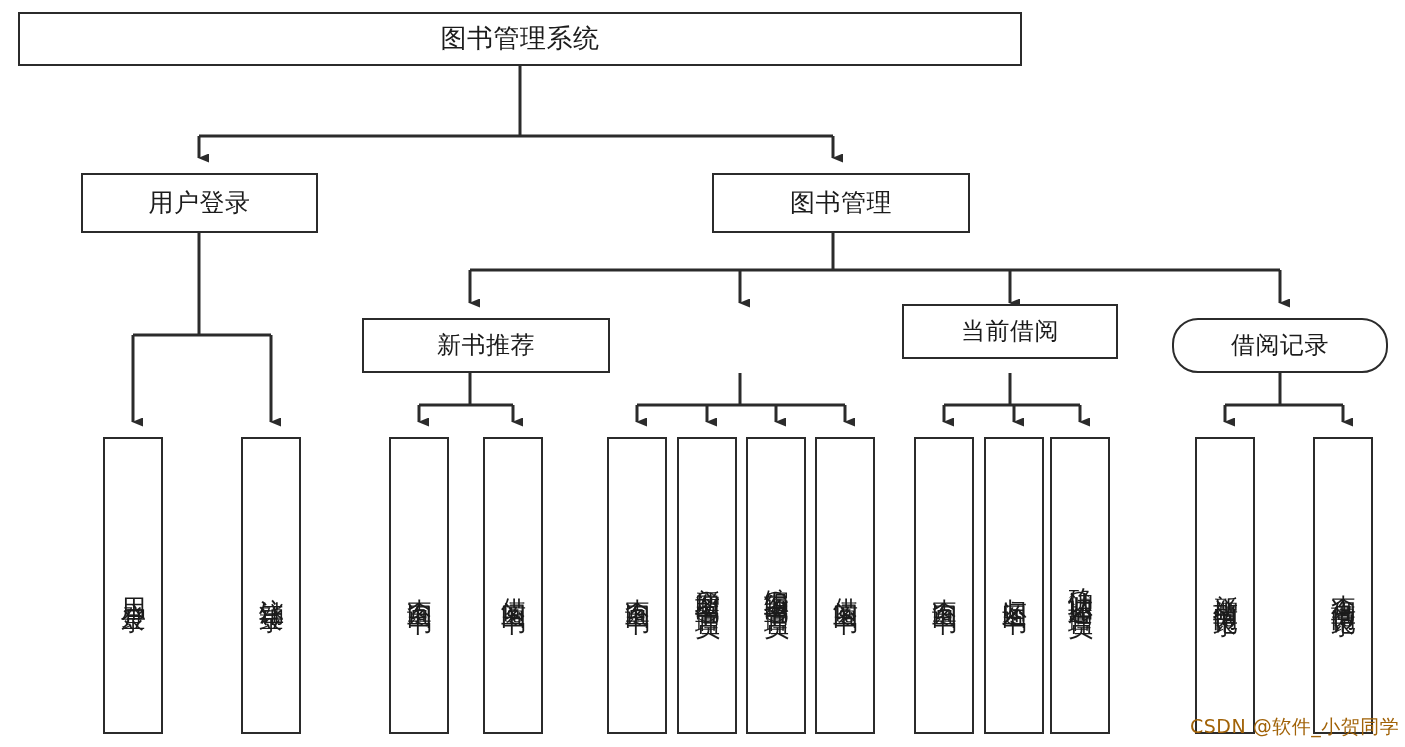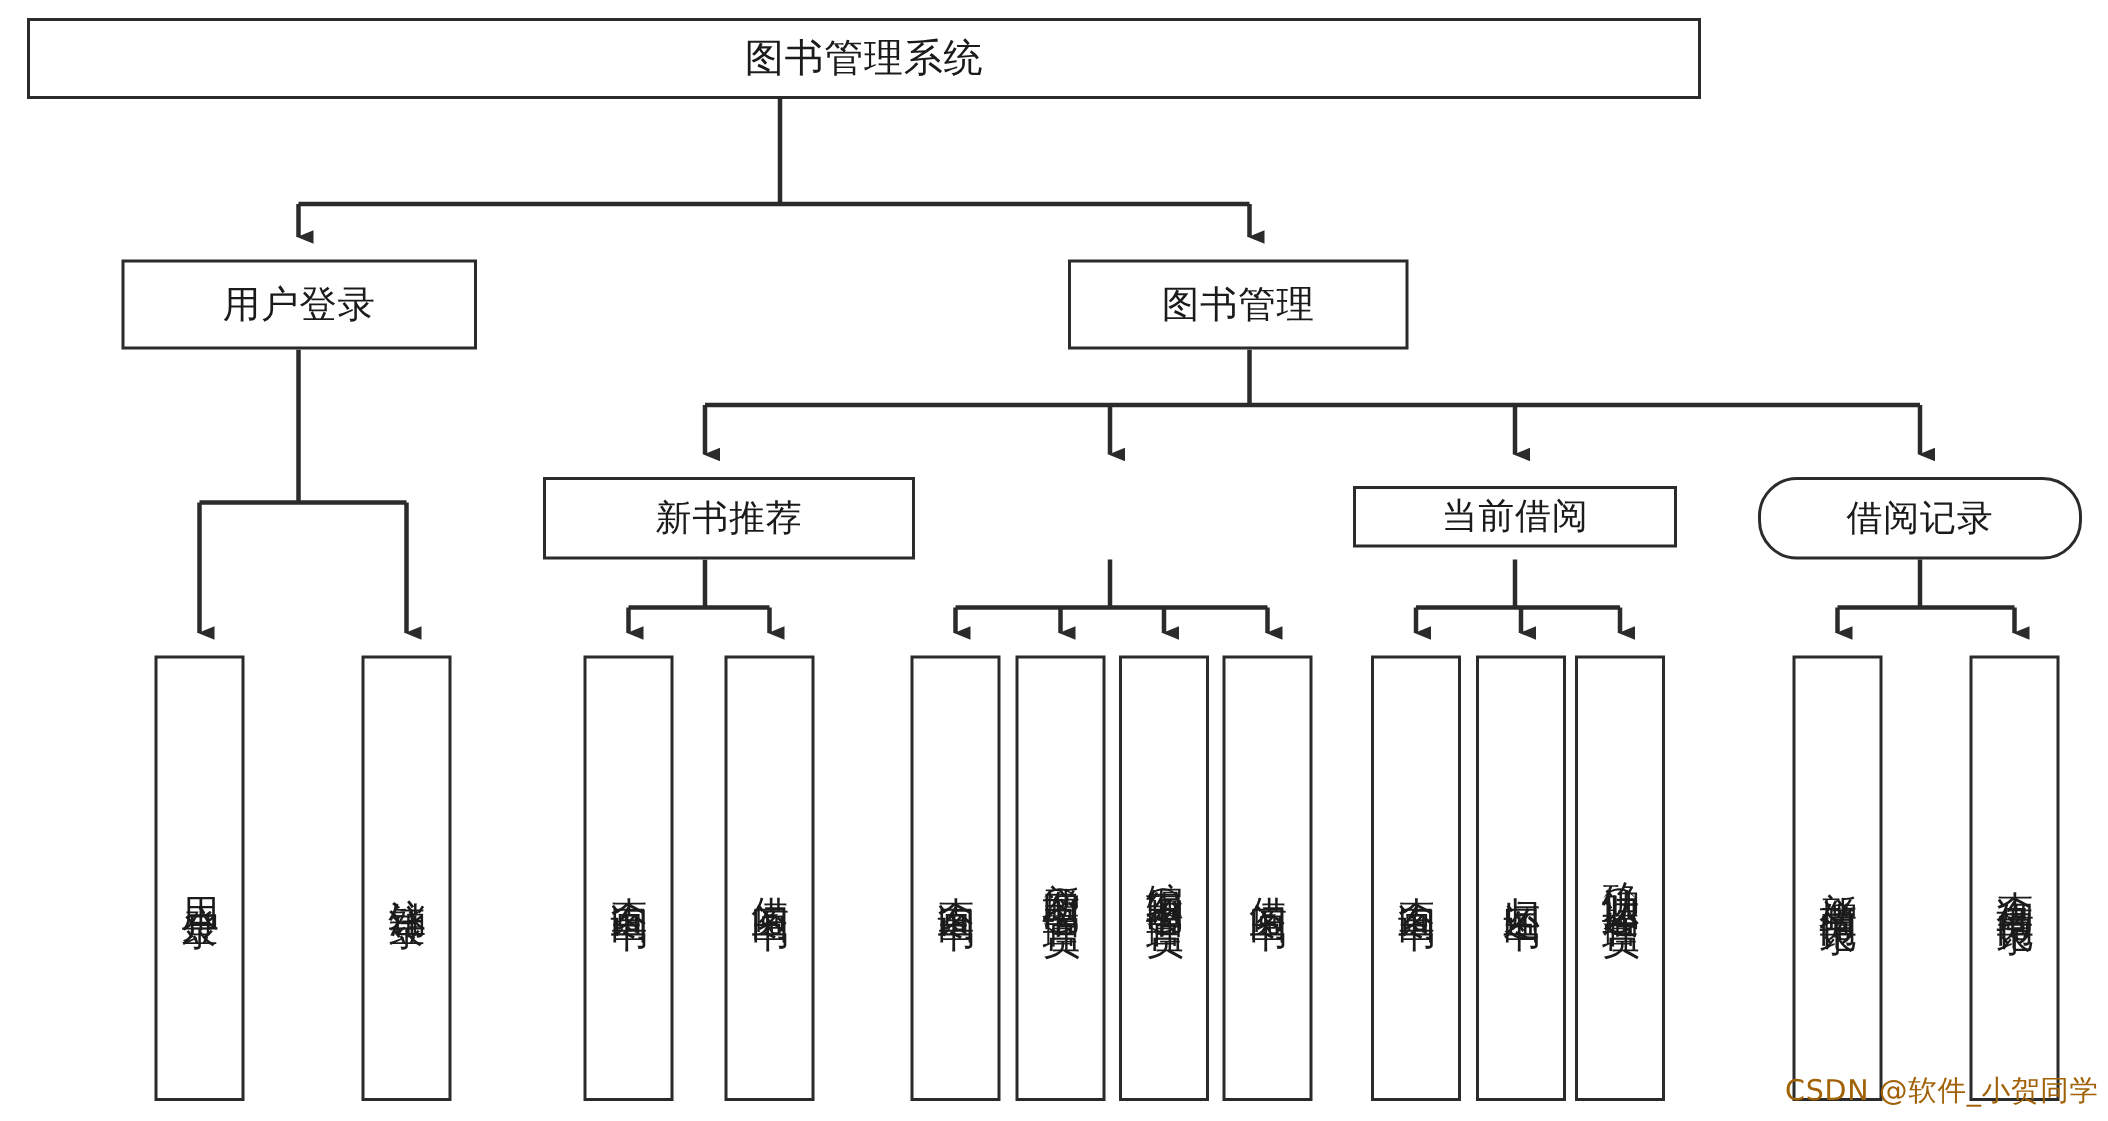--- a/index.html
+++ b/index.html
@@ -127,7 +127,7 @@
     </g>
   </svg>
 
-  <div class="node horizontal level1" style="left:18px; top:12px; width:1116px; height:54px;font-family:Liberation Serif, serif;">
+  <div class="node horizontal level1" style="left:18px; top:12px; width:1004px; height:54px;">
     <span class="node-label">图书管理系统</span>
   </div>
 

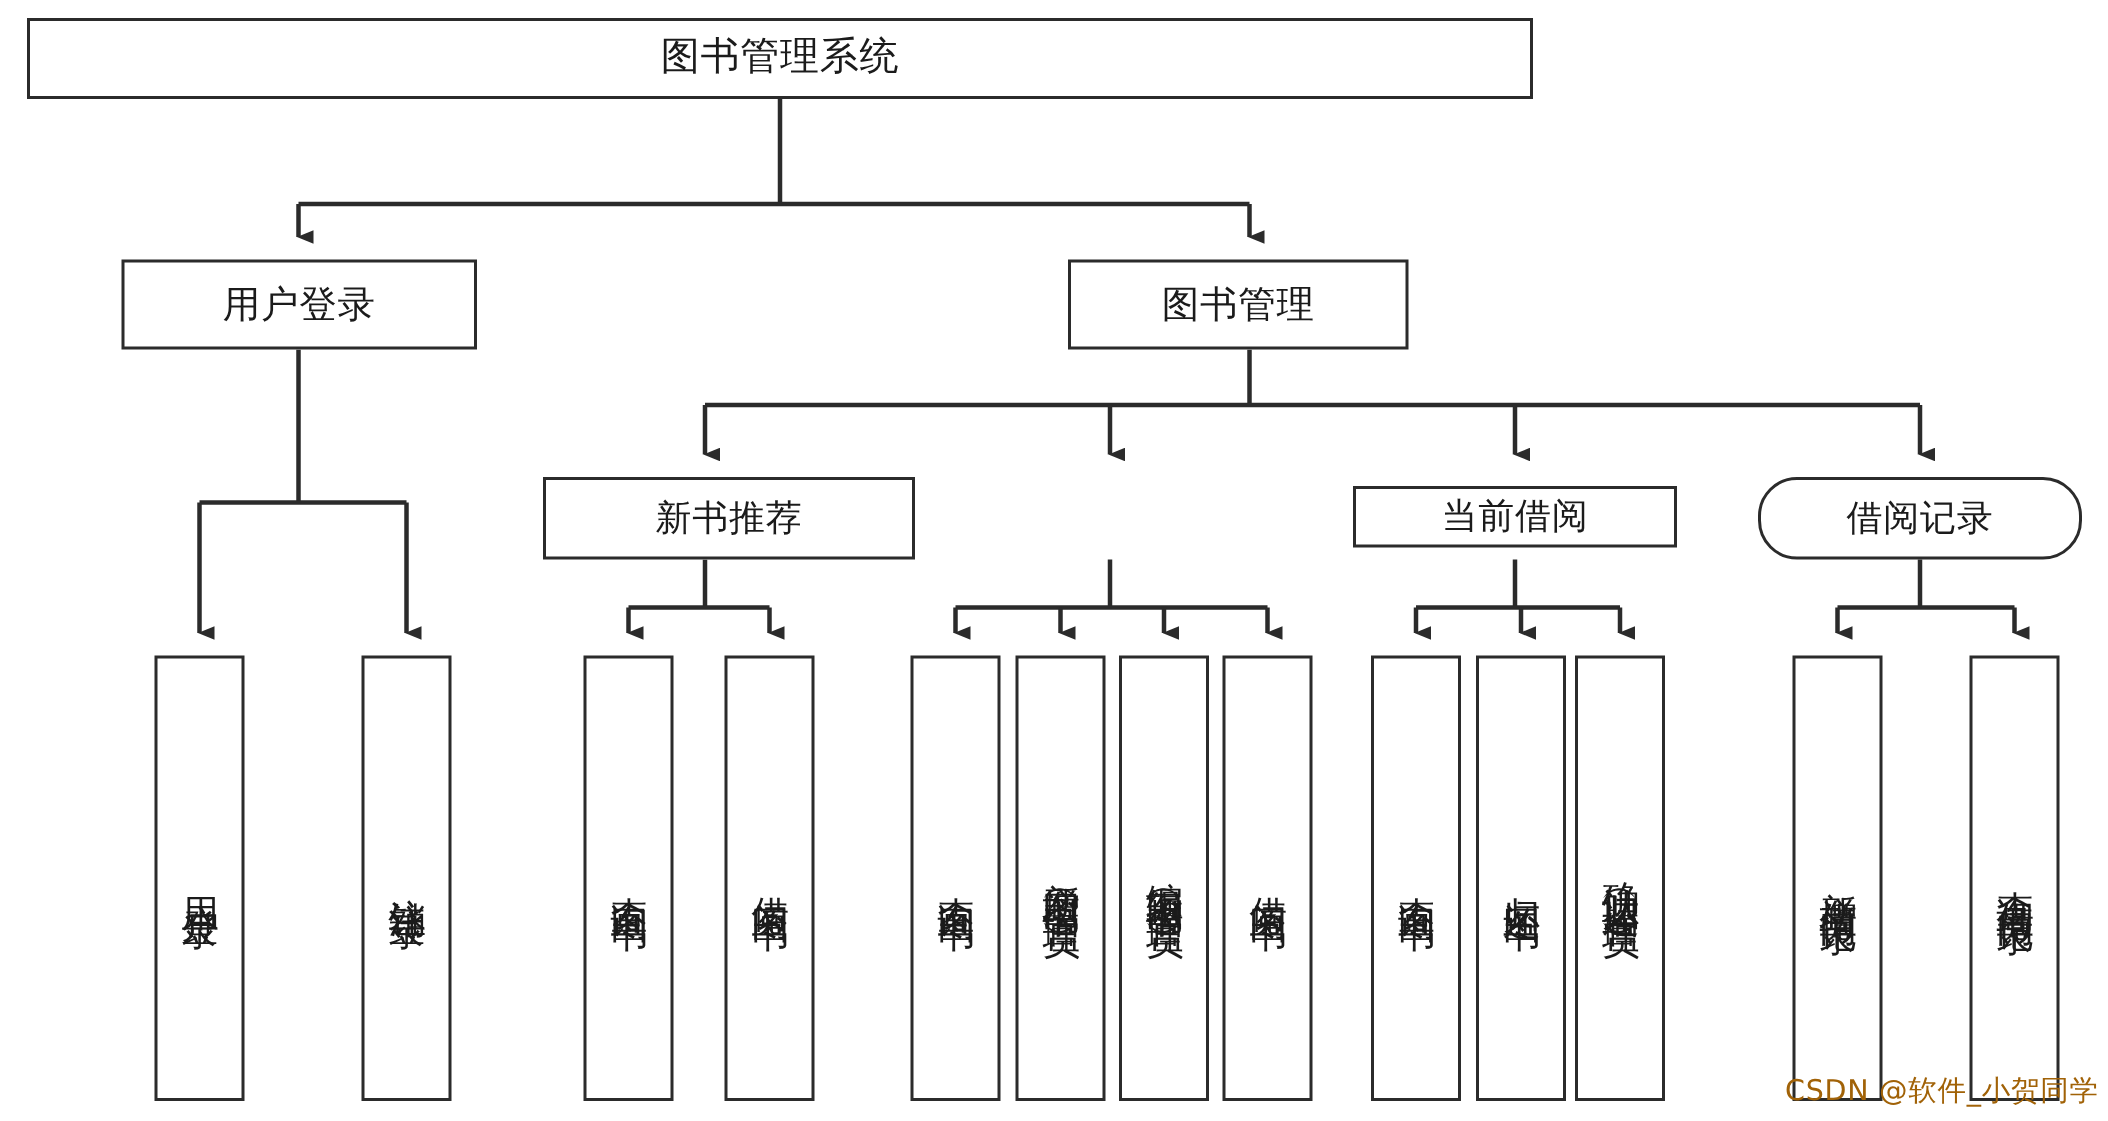--- a/index.html
+++ b/index.html
@@ -135,7 +135,7 @@
     <span class="node-label">用户登录</span>
   </div>
 
-  <div class="node horizontal level2" style="left:712px; top:173px; width:227px; height:60px;">
+  <div class="node horizontal level2" style="left:712px; top:173px; width:258px; height:60px;">
     <span class="node-label">图书管理</span>
   </div>
 

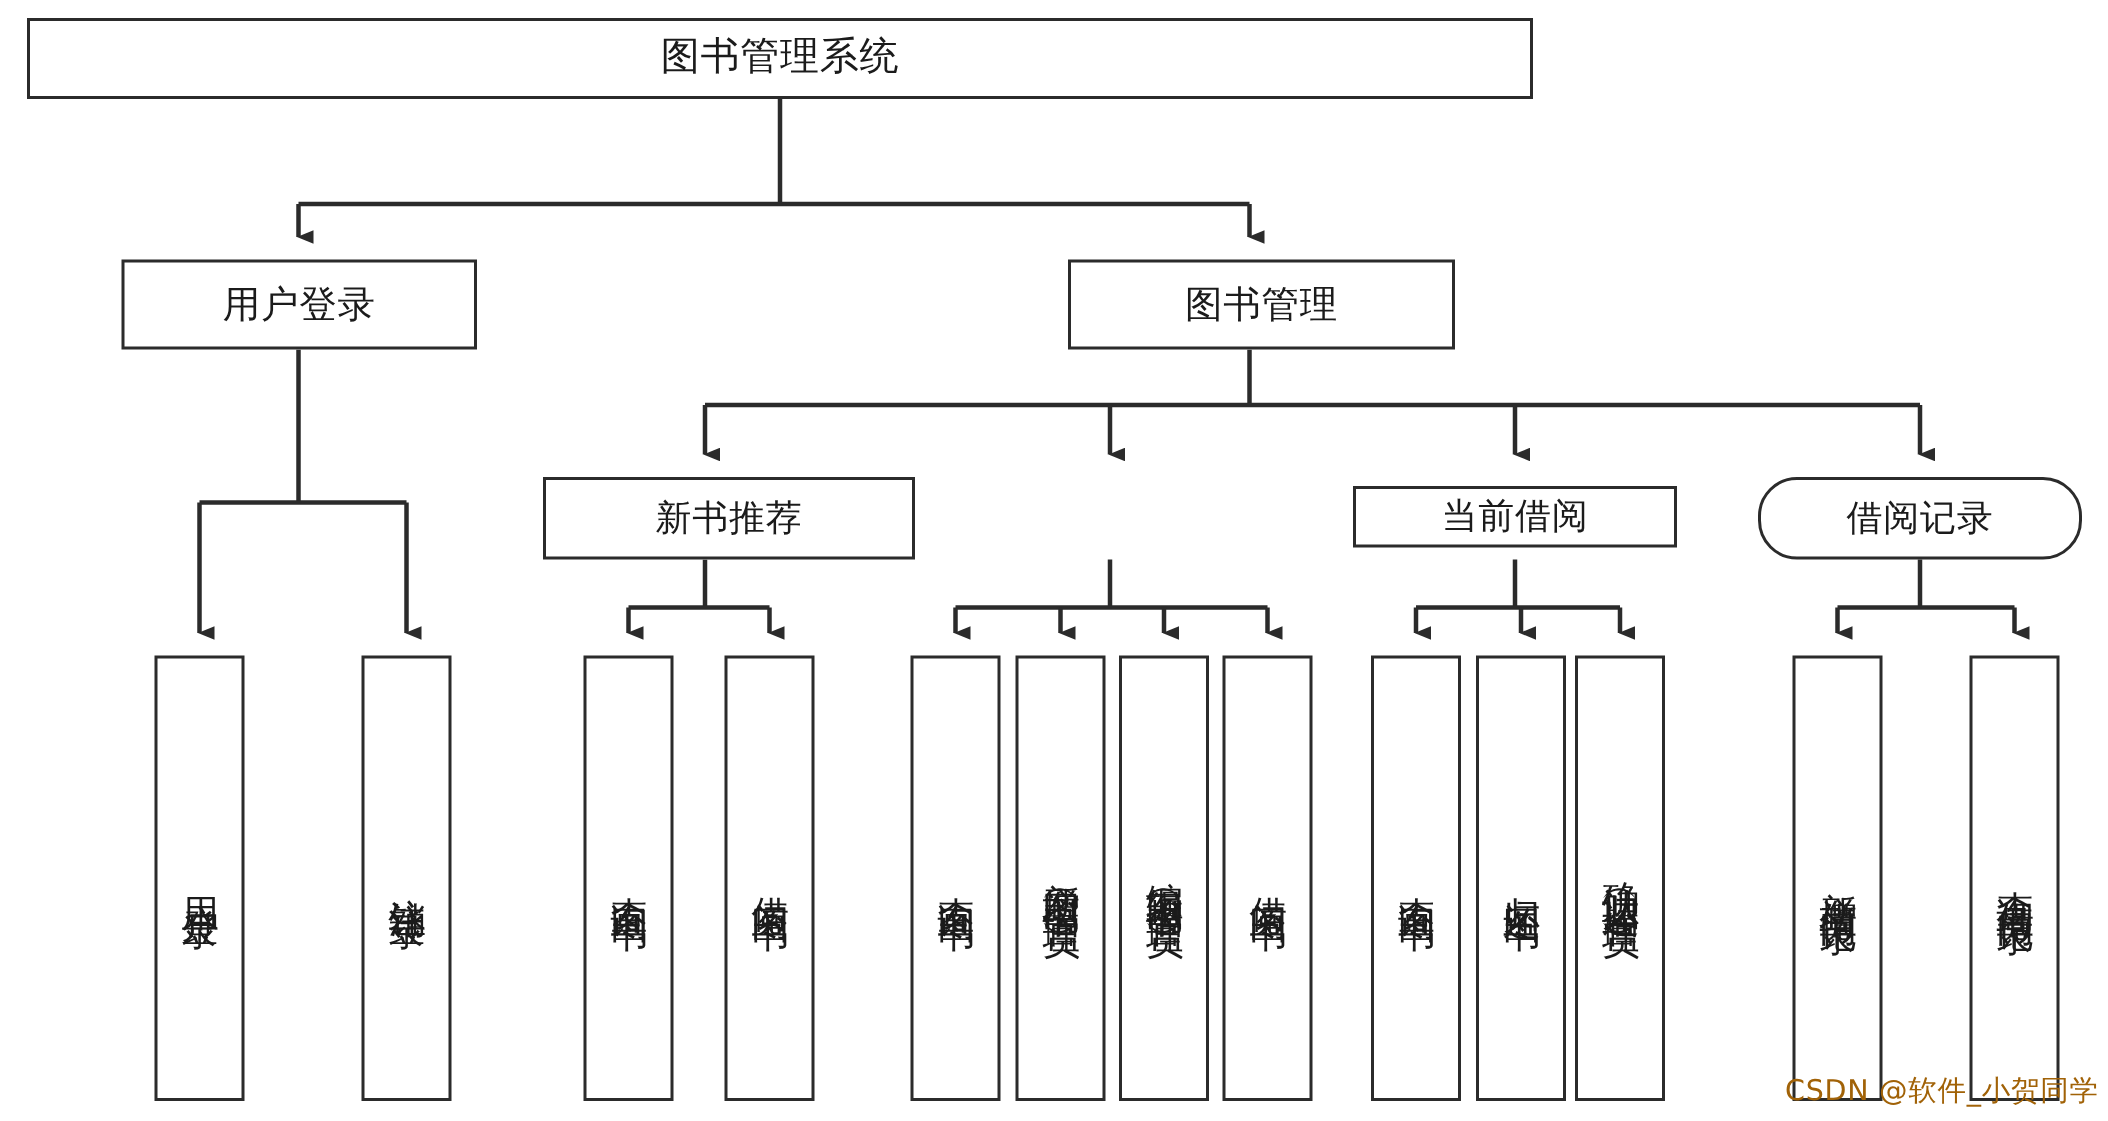--- a/index.html
+++ b/index.html
@@ -144,7 +144,7 @@
   </div>
 
 
-  <div class="node horizontal level3" style="left:902px; top:324px; width:216px; height:41px;">
+  <div class="node horizontal level3" style="left:902px; top:304px; width:216px; height:55px;">
     <span class="node-label">当前借阅</span>
   </div>
 

